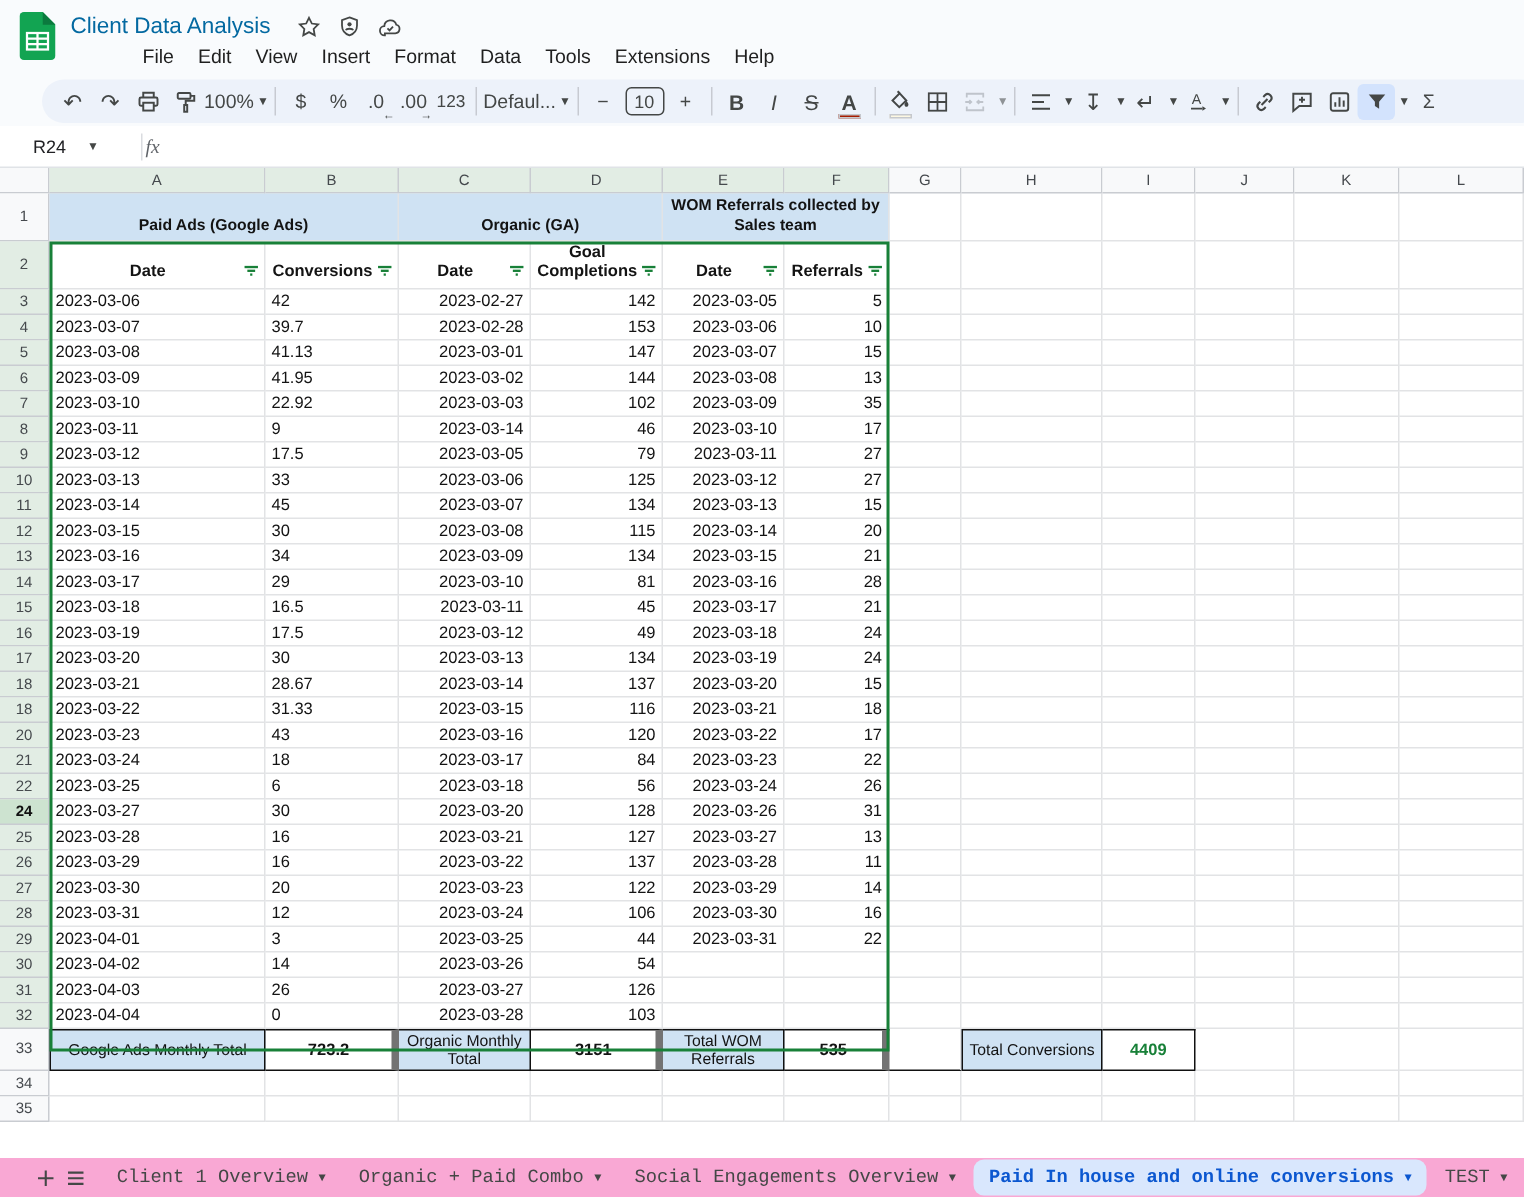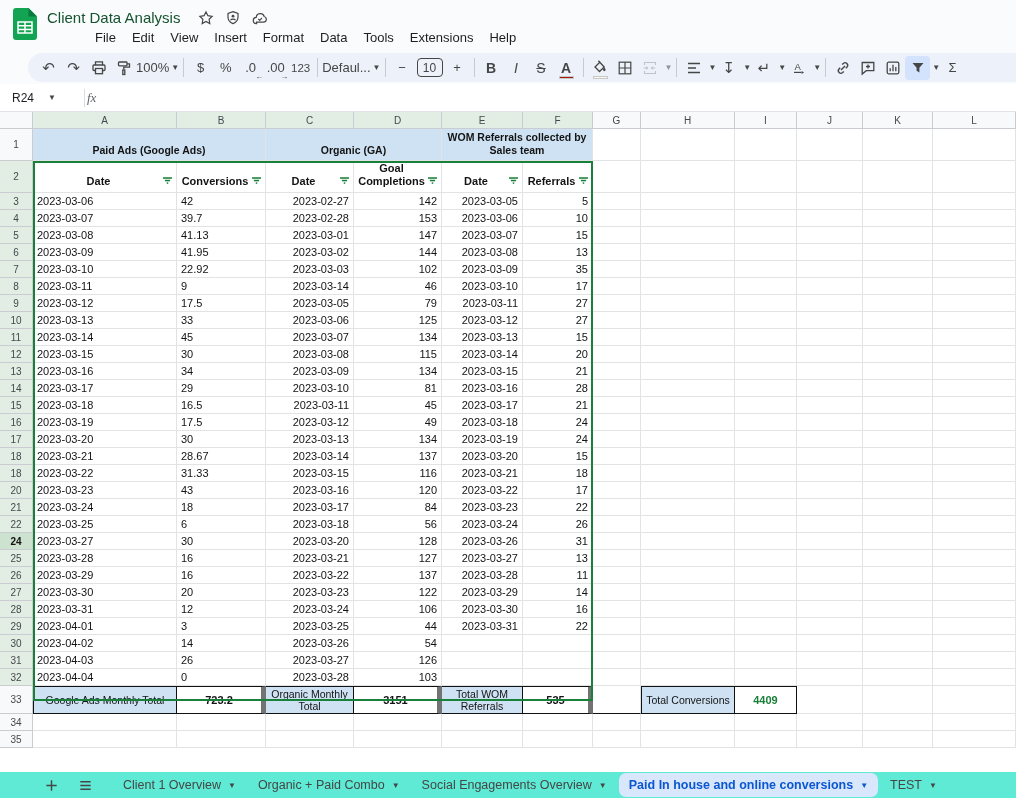--- a/index.html
+++ b/index.html
@@ -11,7 +11,7 @@
   .topbar { position:absolute; left:0; top:0; width:1016px; height:50px; background:#f9fbfd; }
   .logo { position:absolute; left:13px; top:8px; width:24px; height:33px; cursor:pointer; }
   .title-row { position:absolute; left:47px; top:7px; height:21px; display:flex; align-items:center; }
-  .doc-title { font-size:15px; color:#14532d; white-space:nowrap; }
+  .doc-title { font-size:15px; color:#0369a1; white-space:nowrap; }
   .title-icons { display:flex; align-items:center; gap:11px; margin-left:18px; }
   .title-icons .ticon { width:16px; height:16px; }
   .menu-row { position:absolute; left:39px; top:27px; height:20px; display:flex; align-items:center;margin-left:48px; }

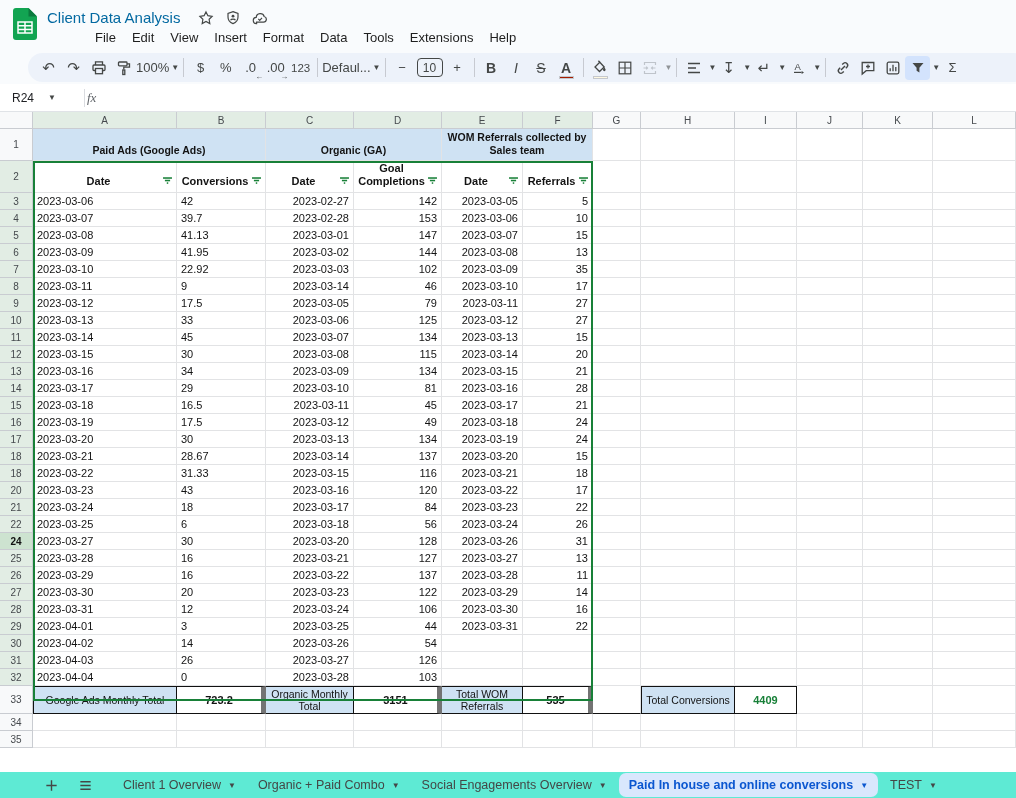--- a/index.html
+++ b/index.html
@@ -37,7 +37,7 @@
 
   
   .formula-bar { position:absolute; left:0; top:84px; width:1016px; height:28px; background:#ffffff; border-bottom:1px solid #e0e3e7; display:flex; align-items:center; }
-  .name-box { display:flex; align-items:center; margin-left:12px; width:66px; cursor:pointer; }
+  .name-box { display:flex; align-items:center; margin-left:22px; width:66px; cursor:pointer; }
   .name-box-text { font-size:12px; color:#202124; }
   .name-caret { font-size:8px; color:#444746; margin-left:14px; }
   .fb-div { width:1px; height:18px; background:#dadce0; margin-left:6px; }

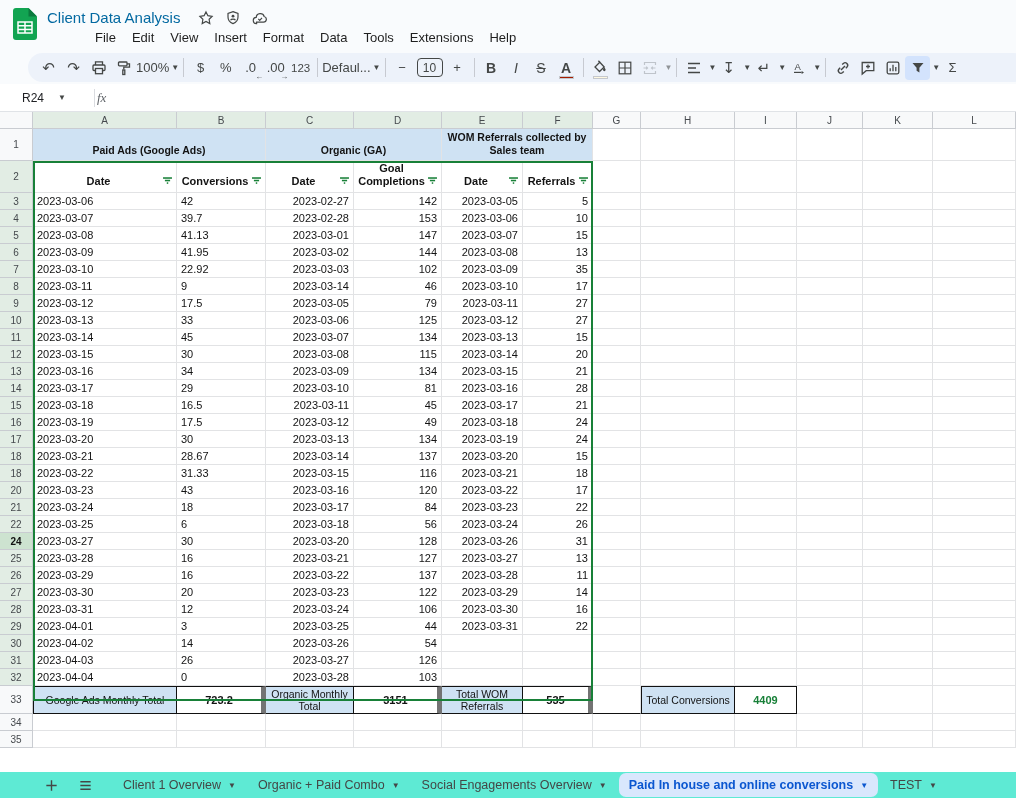--- a/index.html
+++ b/index.html
@@ -66,7 +66,7 @@
   .filter-range-border { position:absolute; left:33px; top:49px; width:560px; height:540px; border:2px solid #188038; pointer-events:none; }
 
   
-  .tabbar { position:absolute; left:0; bottom:0; width:1016px; height:26px; background:#5eead4; display:flex; align-items:center; }
+  .tabbar { position:absolute; left:0; bottom:0; width:1016px; height:26px; background:#f9a8d4; display:flex; align-items:center;font-family:Liberation Mono, monospace; }
   .tabbar-btn { width:26px; height:22px; display:flex; align-items:center; justify-content:center; border-radius:50%; cursor:pointer; }
   .tabbar-btn svg { width:15px; height:15px; }
   .tab { height:24px; display:flex; align-items:center; padding:0 10px; margin:0 1px; border-radius:7px; cursor:pointer; }

